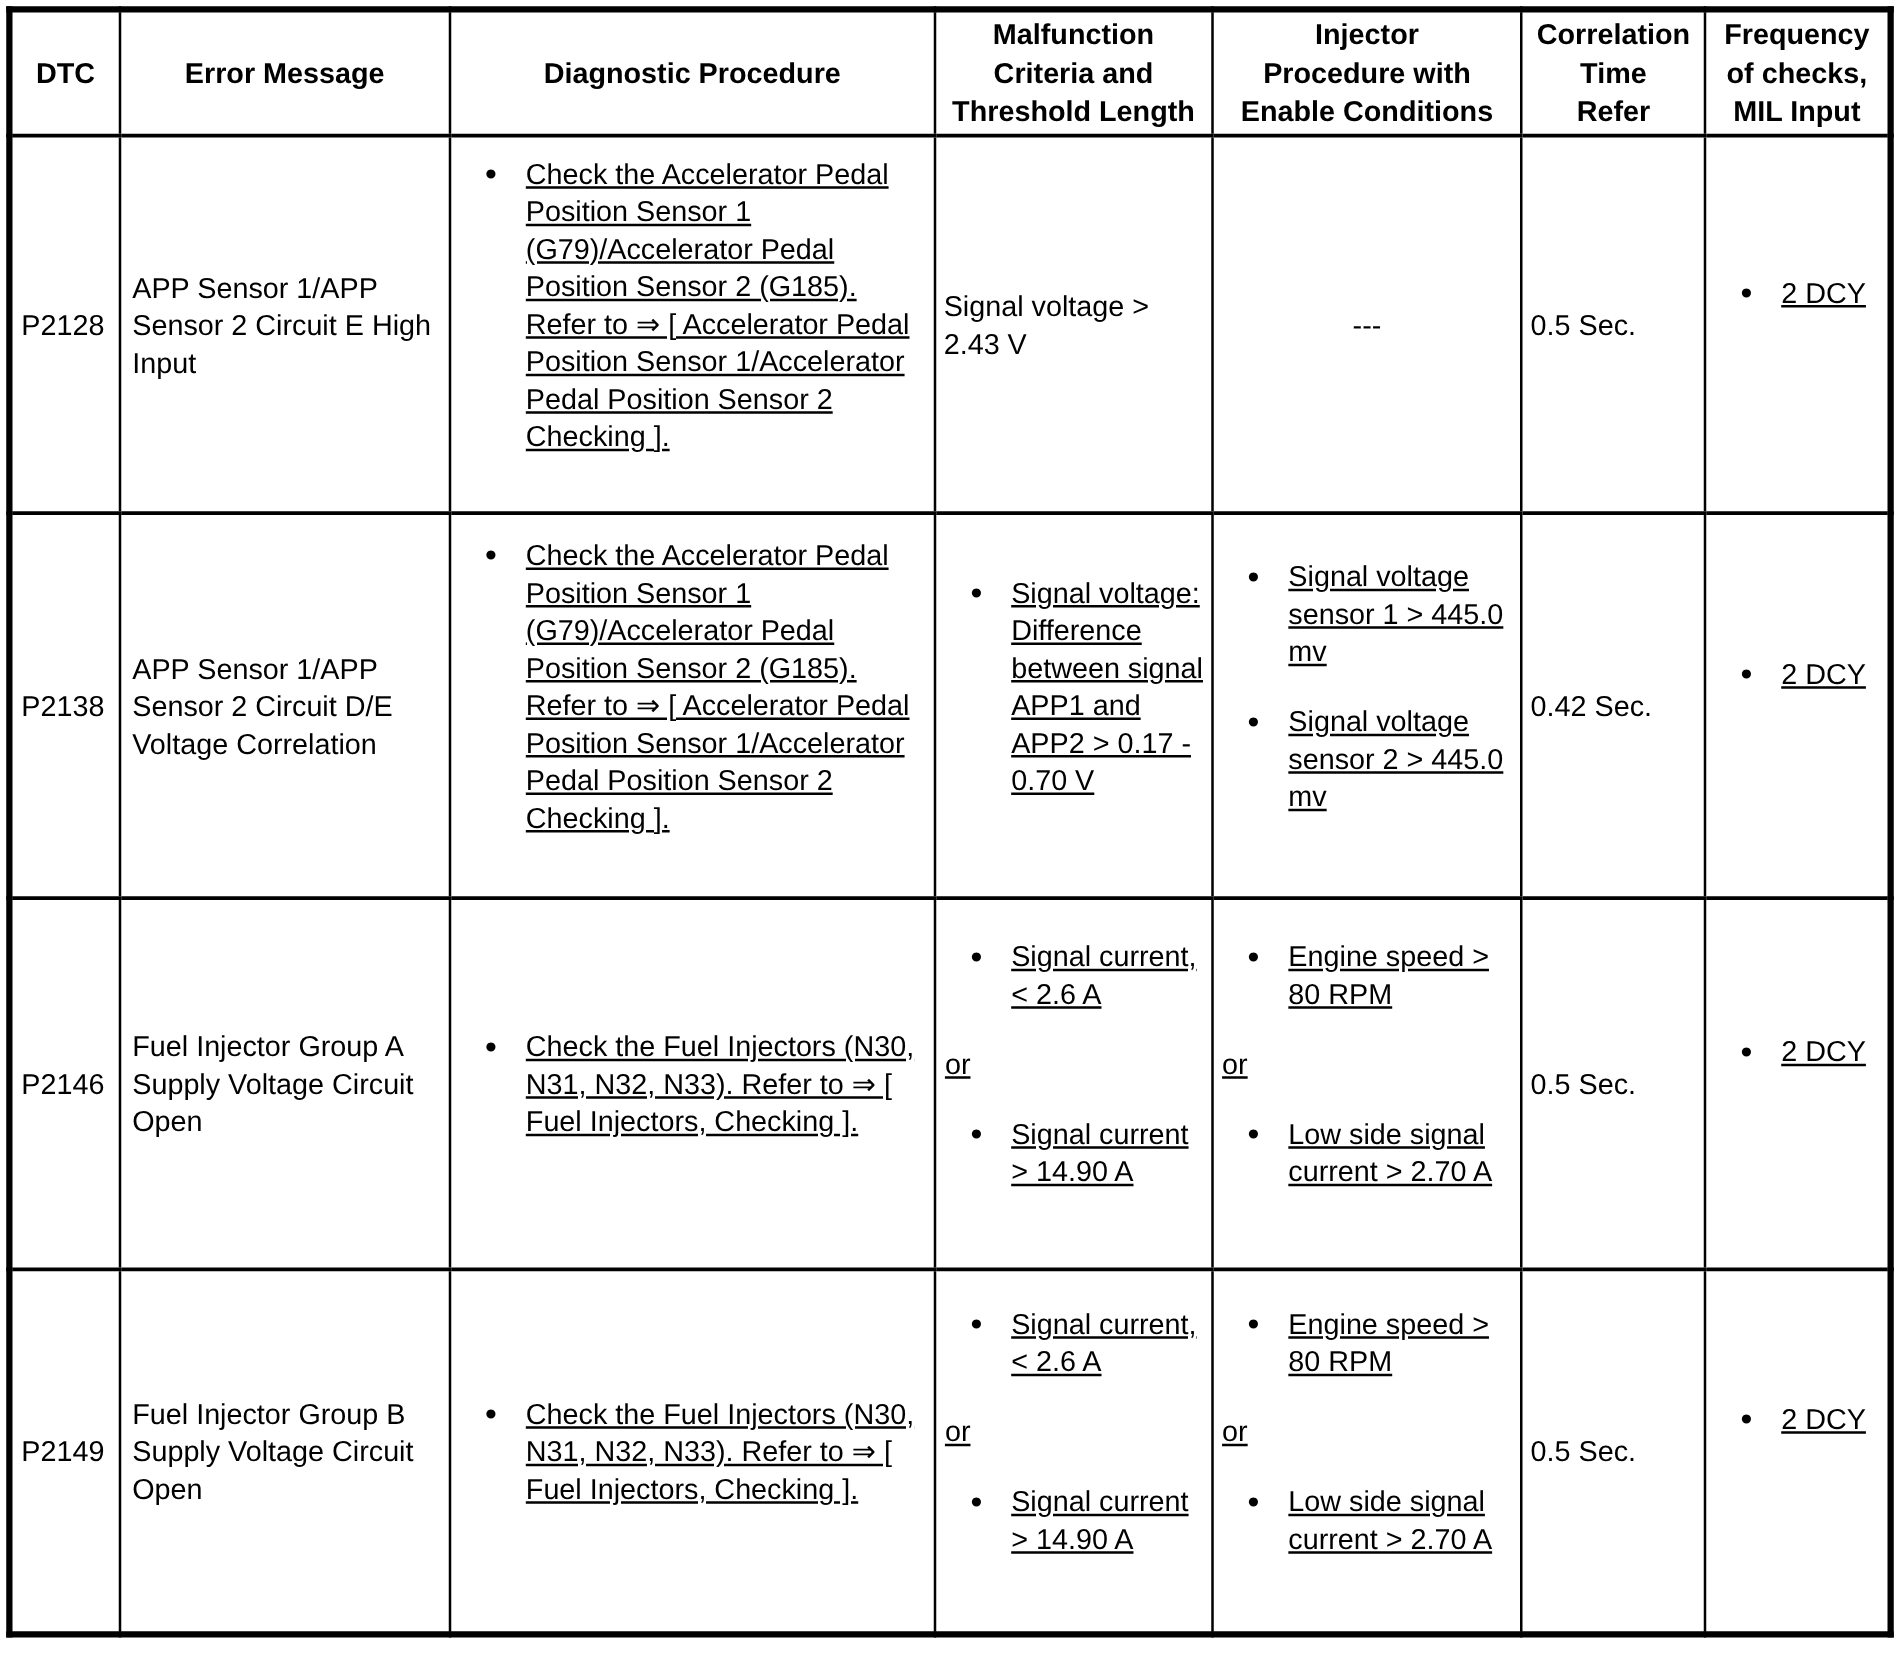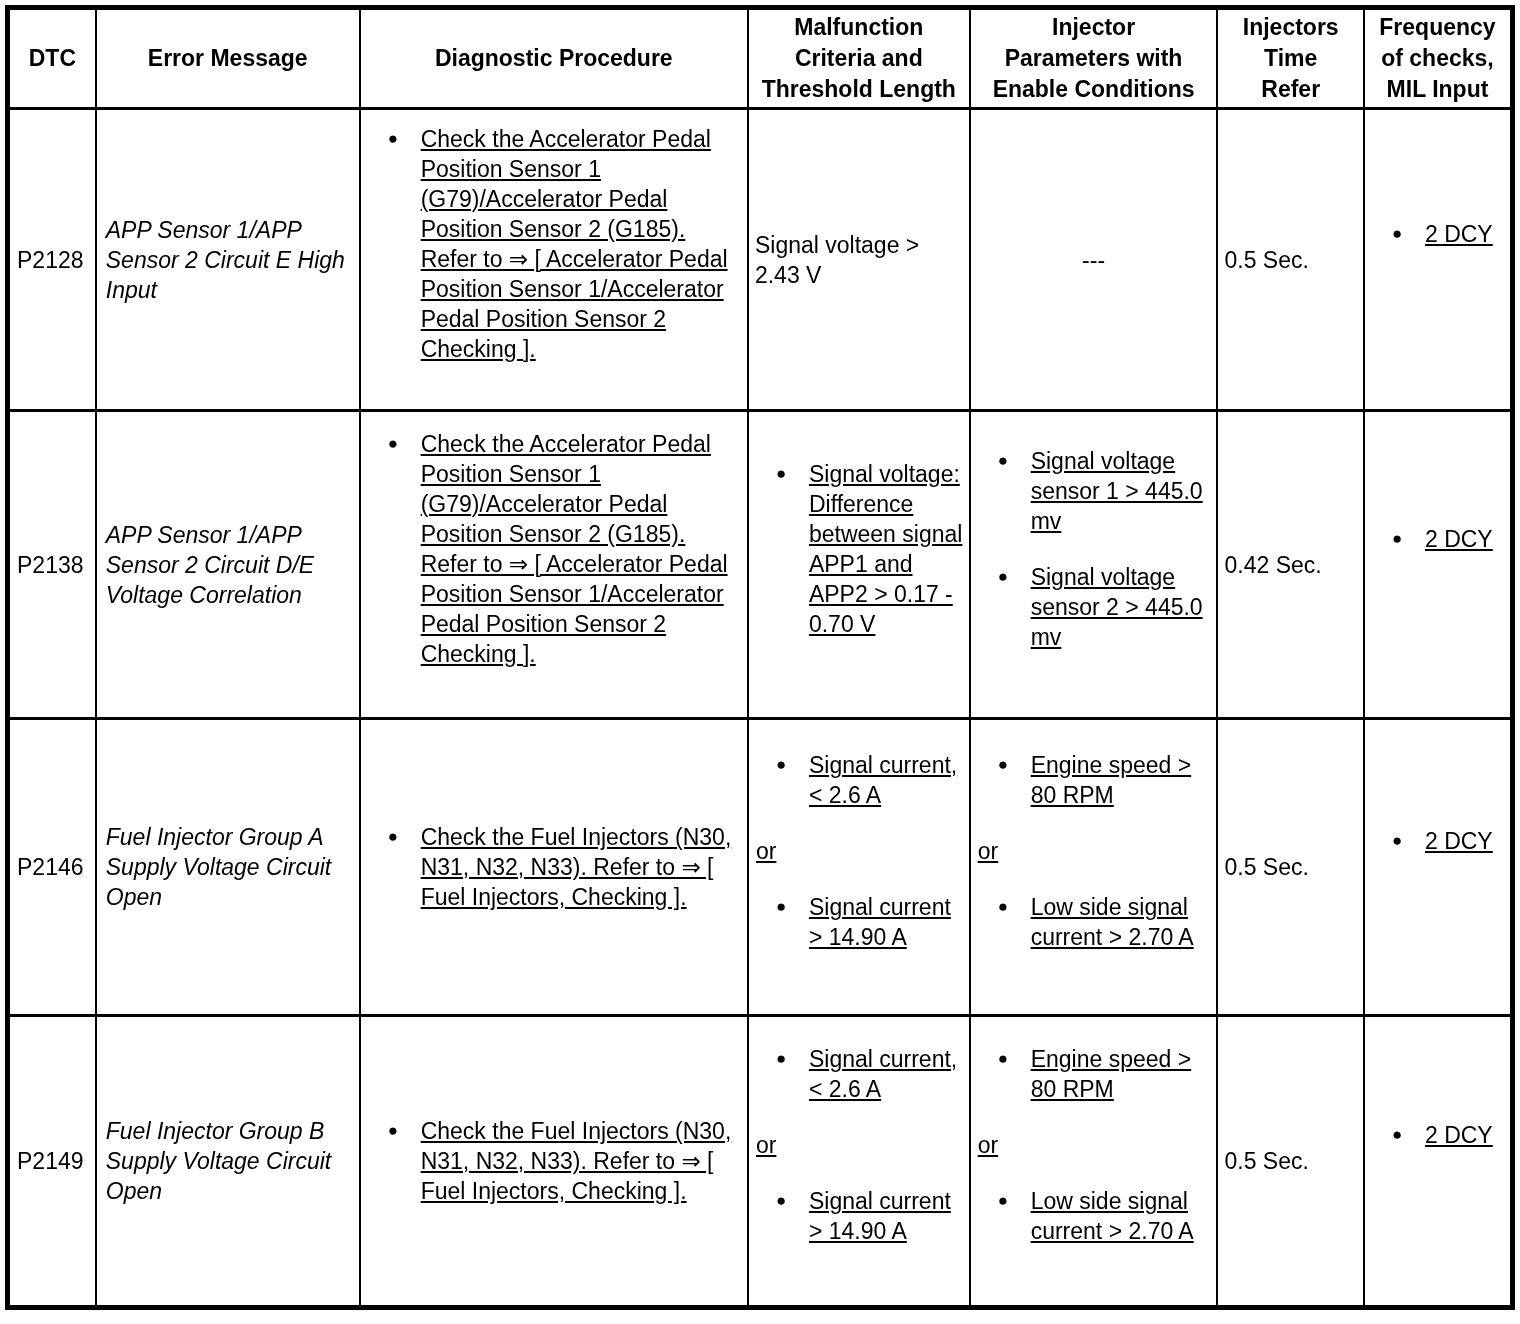--- a/index.html
+++ b/index.html
@@ -99,7 +99,7 @@
         <div>Enable Conditions</div>
       </th>
       <th>
-        <div>Injectors</div>
+        <div>Correlation</div>
         <div>Time</div>
         <div>Refer</div>
       </th>

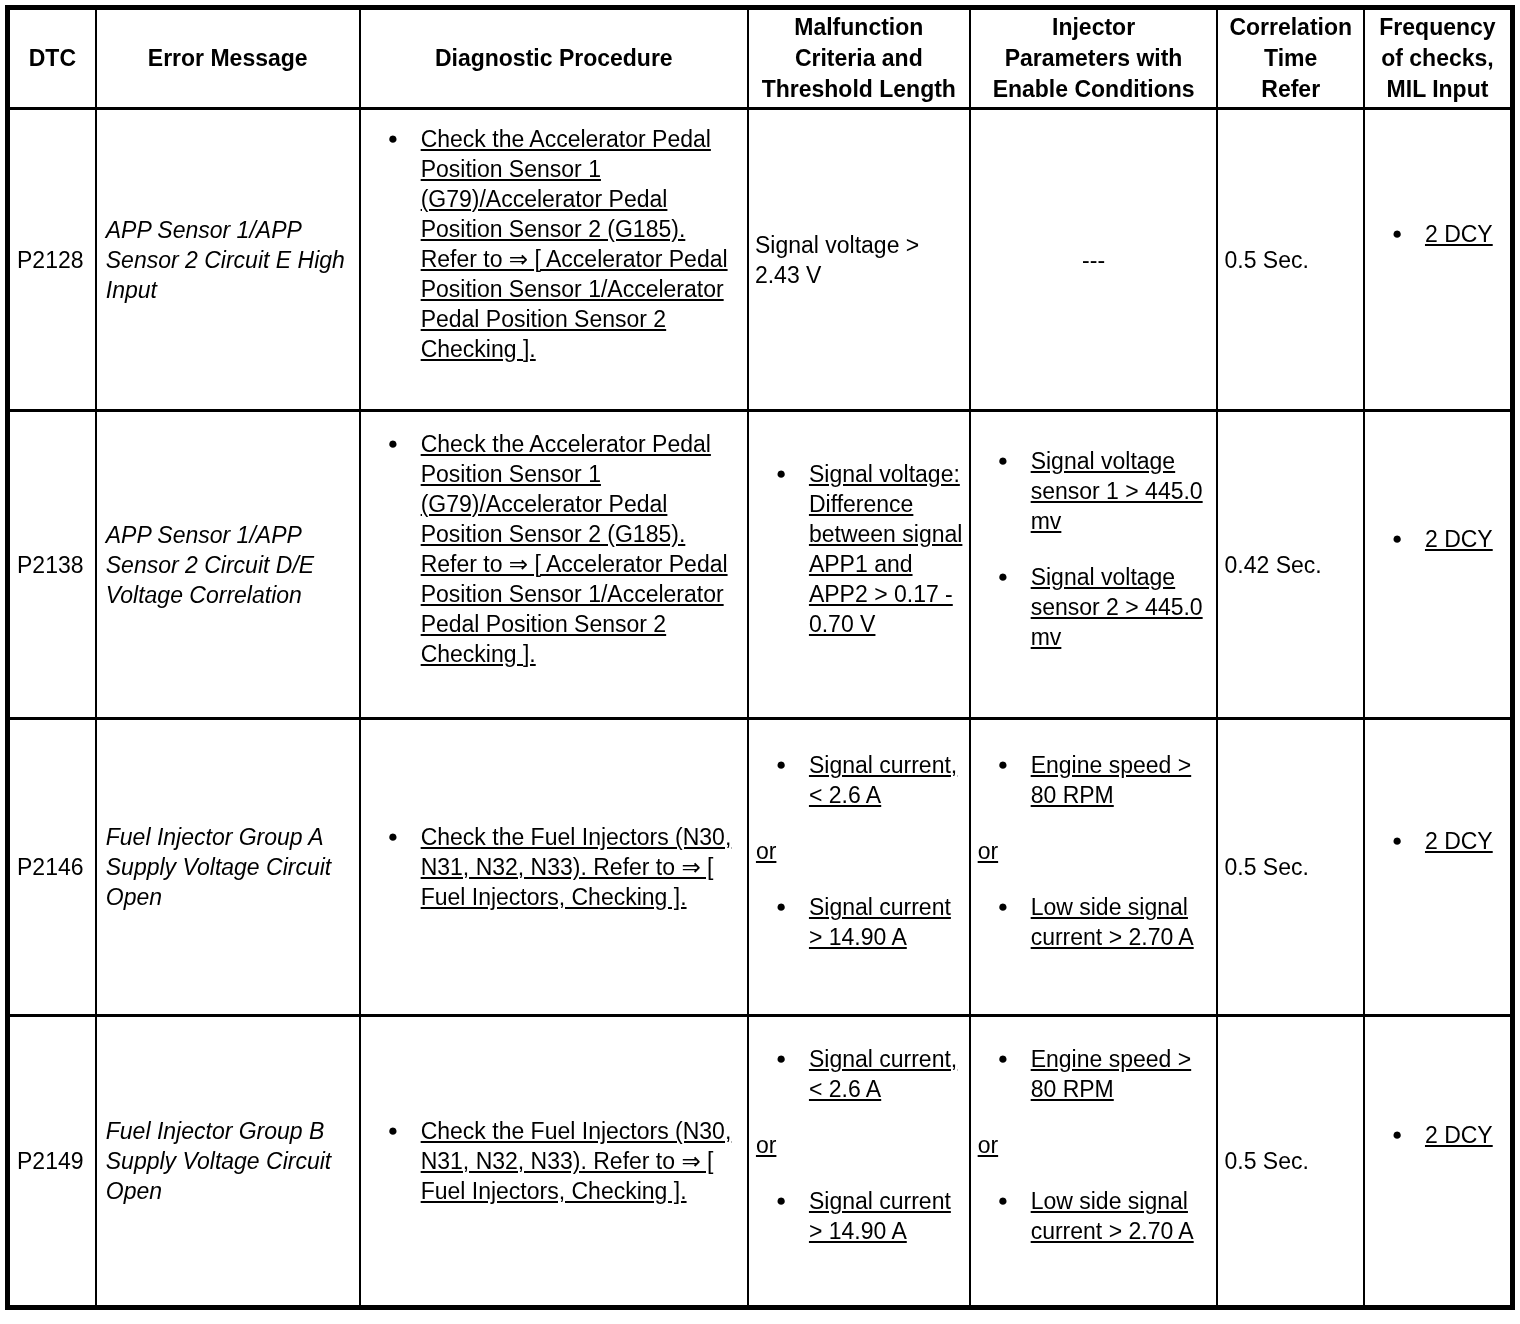--- a/index.html
+++ b/index.html
@@ -95,7 +95,7 @@
       </th>
       <th>
         <div>Injector</div>
-        <div>Parameters with</div>
+        <div>Procedure with</div>
         <div>Enable Conditions</div>
       </th>
       <th>

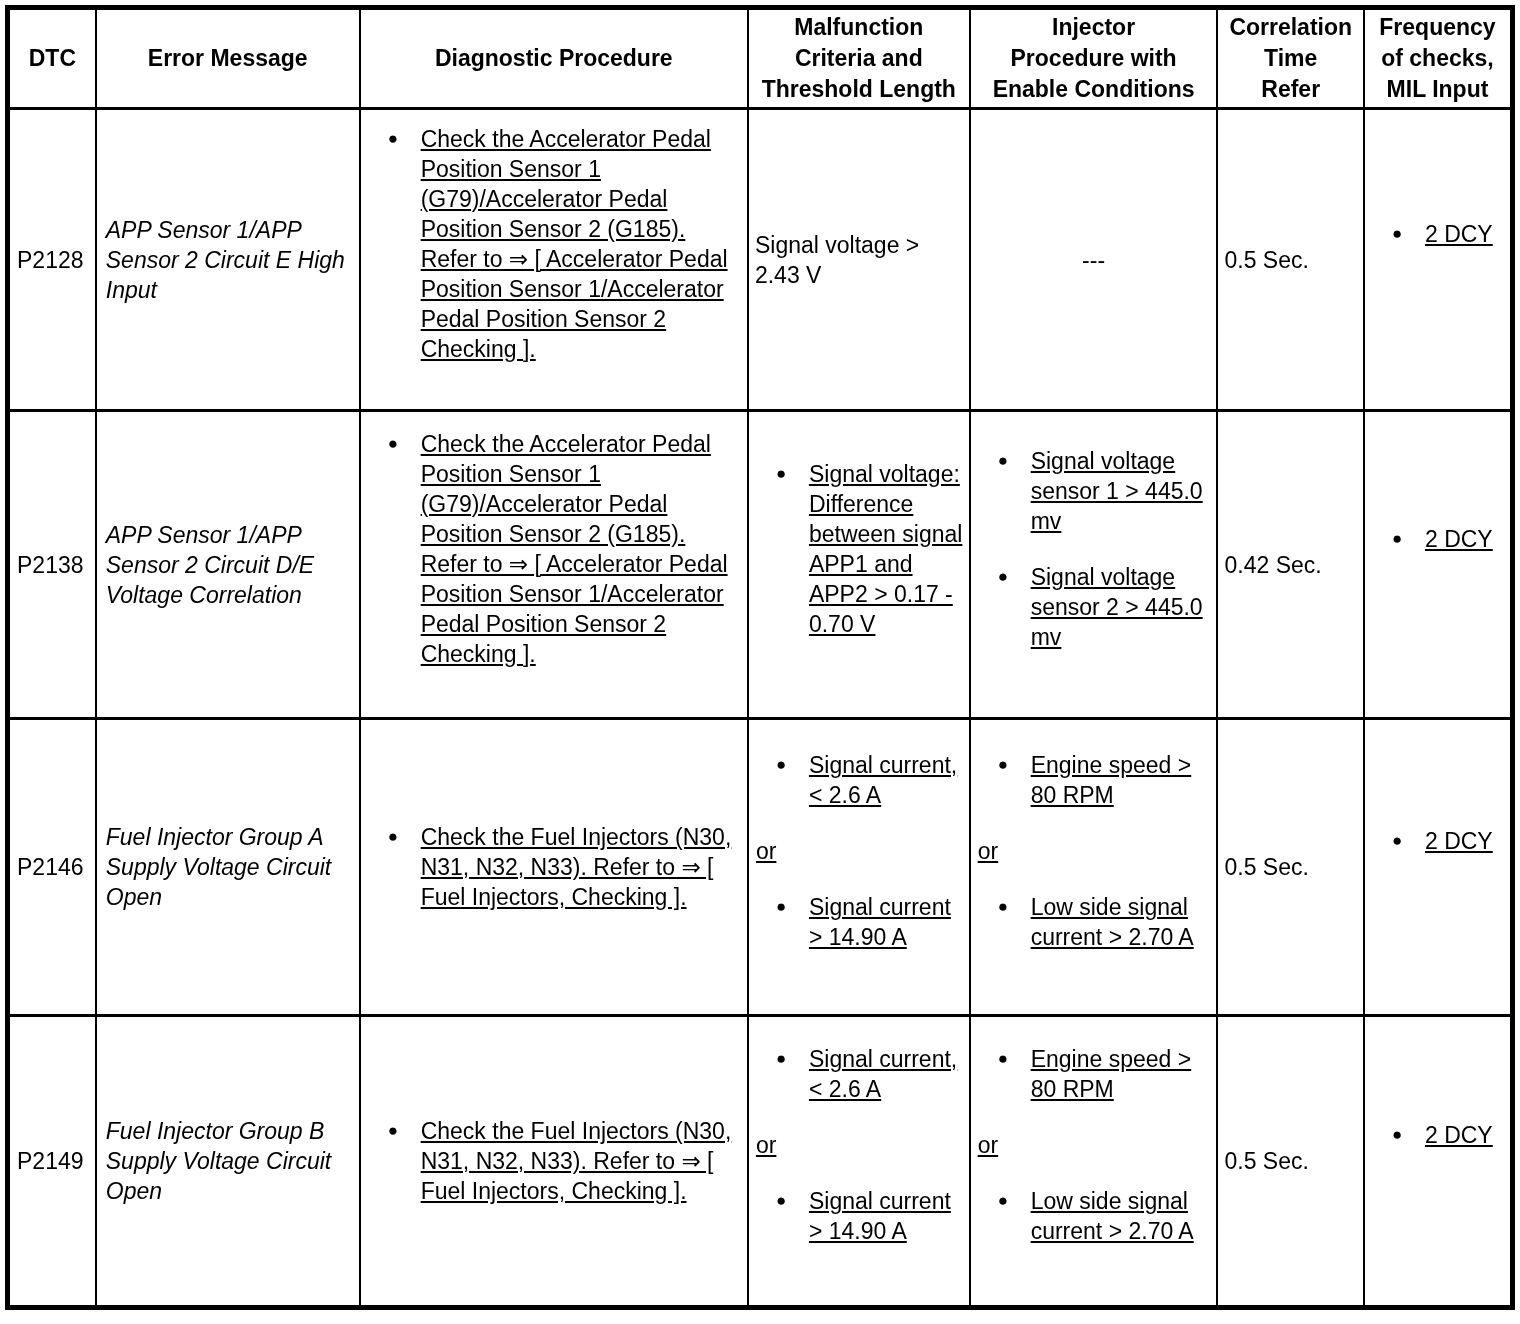--- a/index.html
+++ b/index.html
@@ -46,7 +46,7 @@
   tr.row-4 { height: 292px; }
 
   td.c-dtc  { padding-left: 7px; }
-  td.c-err  { padding-left: 9px; font-style: italic; }
+  td.c-err  { padding-left: 9px; }
   td.c-mon  { padding-left: 6px; }
   td.centered { text-align: center; }
 

